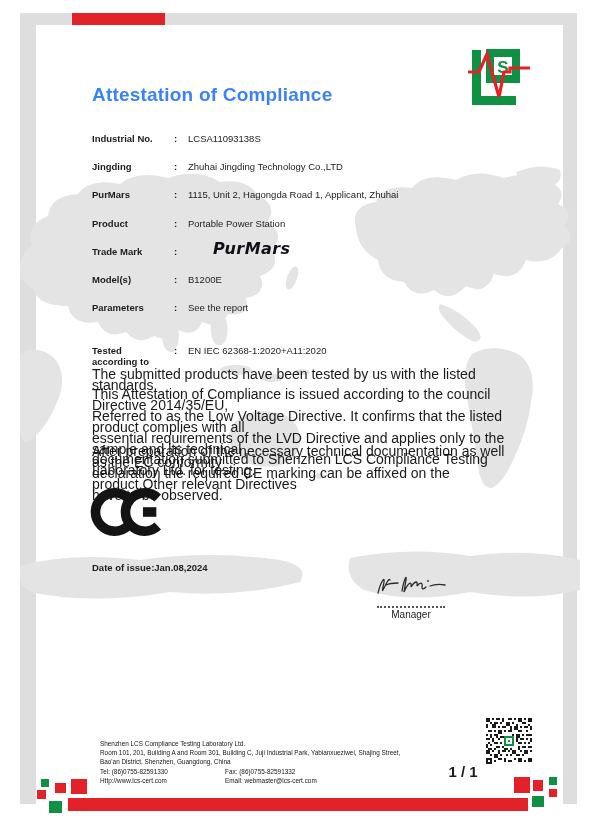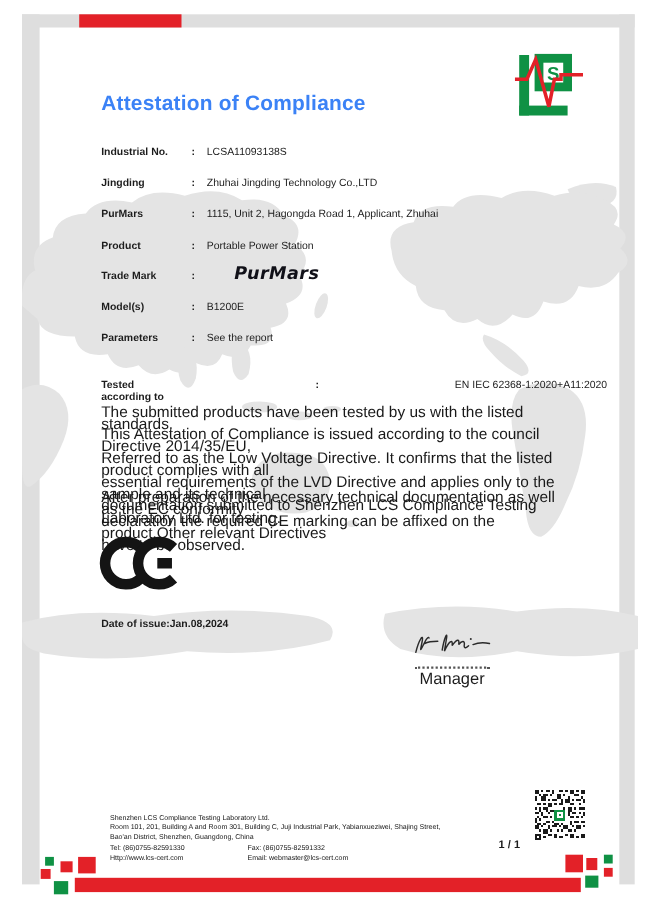--- a/index.html
+++ b/index.html
@@ -142,7 +142,7 @@
 </div>
 
 <div class="abs" id="tested">
-  <div class="frow" style="height:auto;justify-content:space-between;">
+  <div class="frow" style="height:auto;">
     <span class="flabel">Tested
 according to</span>
     <span class="fcolon">:</span>

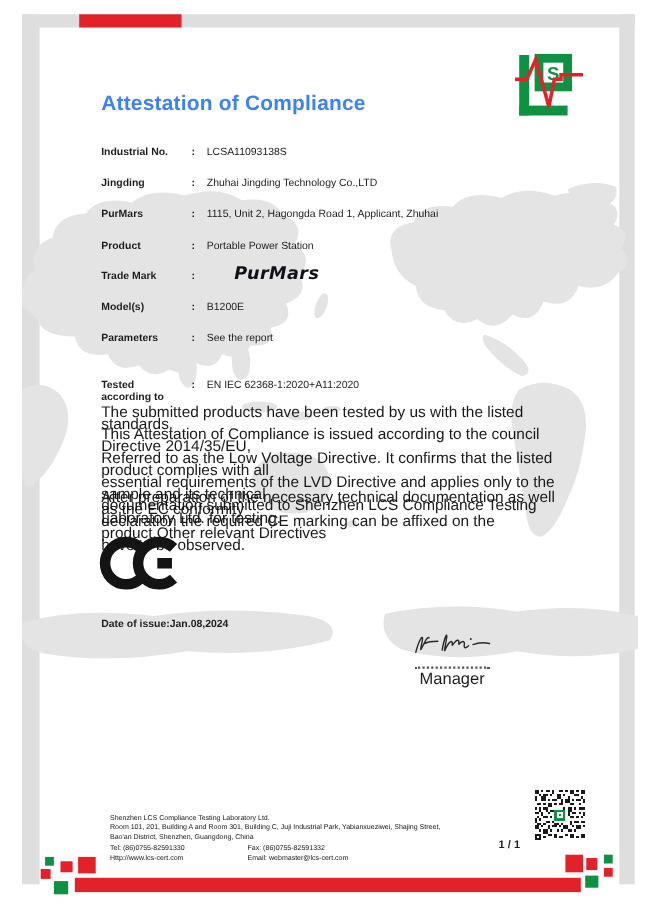--- a/index.html
+++ b/index.html
@@ -39,7 +39,7 @@
   #date-of-issue{left:92px;top:562px;font-size:9.5px;font-weight:bold;z-index:2;text-align:right;}
   #signature{left:372px;top:569px;z-index:2;}
   #signature-line{left:377px;top:592px;width:68px;height:14px;border-bottom:2px dotted #555;z-index:2;}
-  #manager-label{left:377px;top:609px;width:68px;text-align:center;font-size:15px;z-index:2;}
+  #manager-label{left:377px;top:609px;width:68px;text-align:center;font-size:10px;z-index:2;}
   
   #footer{left:100px;top:739px;width:380px;font-size:6.4px;line-height:9.2px;color:#161616;z-index:2;}
   .fline{white-space:nowrap;}

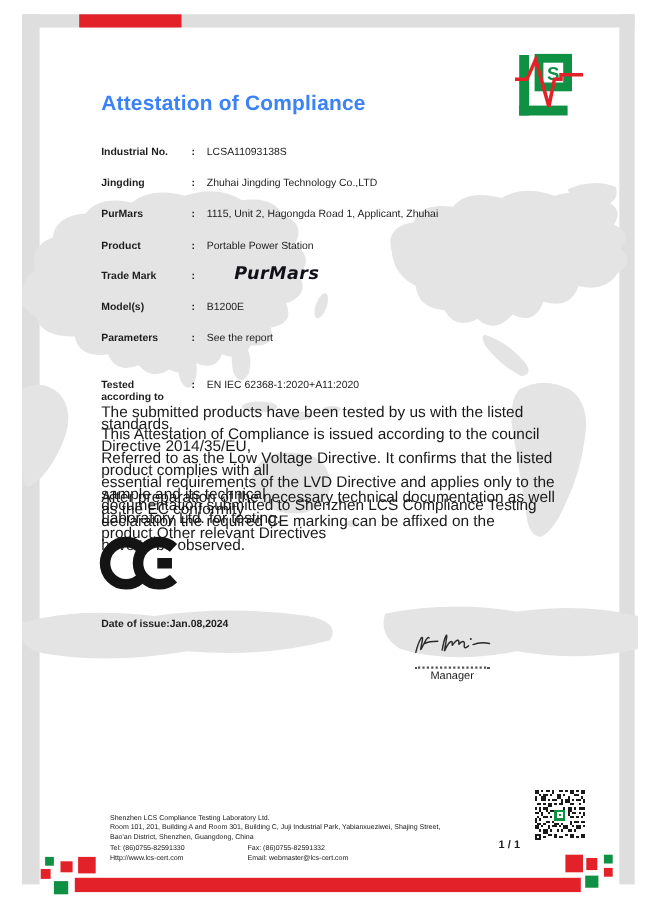--- a/index.html
+++ b/index.html
@@ -45,7 +45,7 @@
   .fline{white-space:nowrap;}
   .fpair{display:flex;}
   .fpair .c1{width:125px;}
-  #page-number{left:446px;top:763px;width:34px;text-align:center;font-size:10px;font-weight:bold;z-index:2;}
+  #page-number{left:446px;top:763px;width:34px;text-align:center;font-size:15px;font-weight:bold;z-index:2;}
   #qr-code{left:486px;top:718px;width:46px;height:46px;z-index:2;}
 </style>
 </head>

